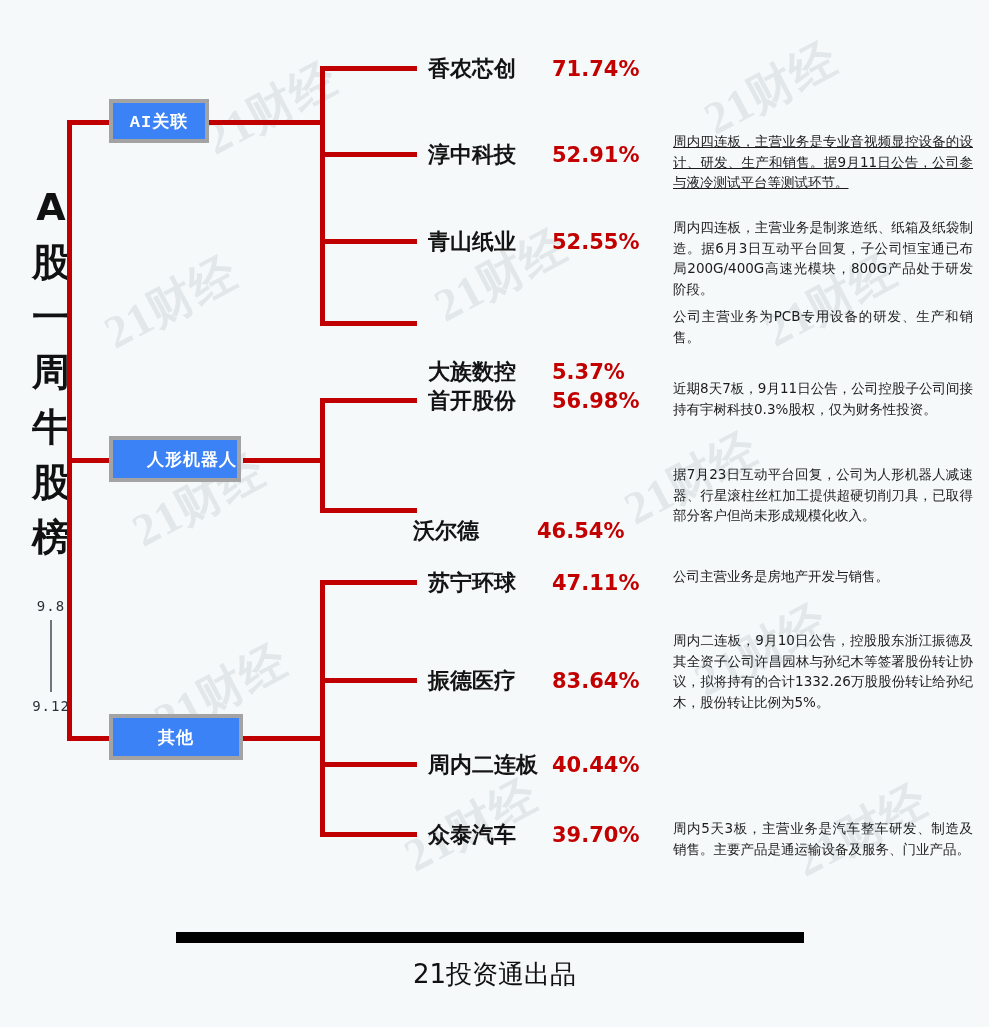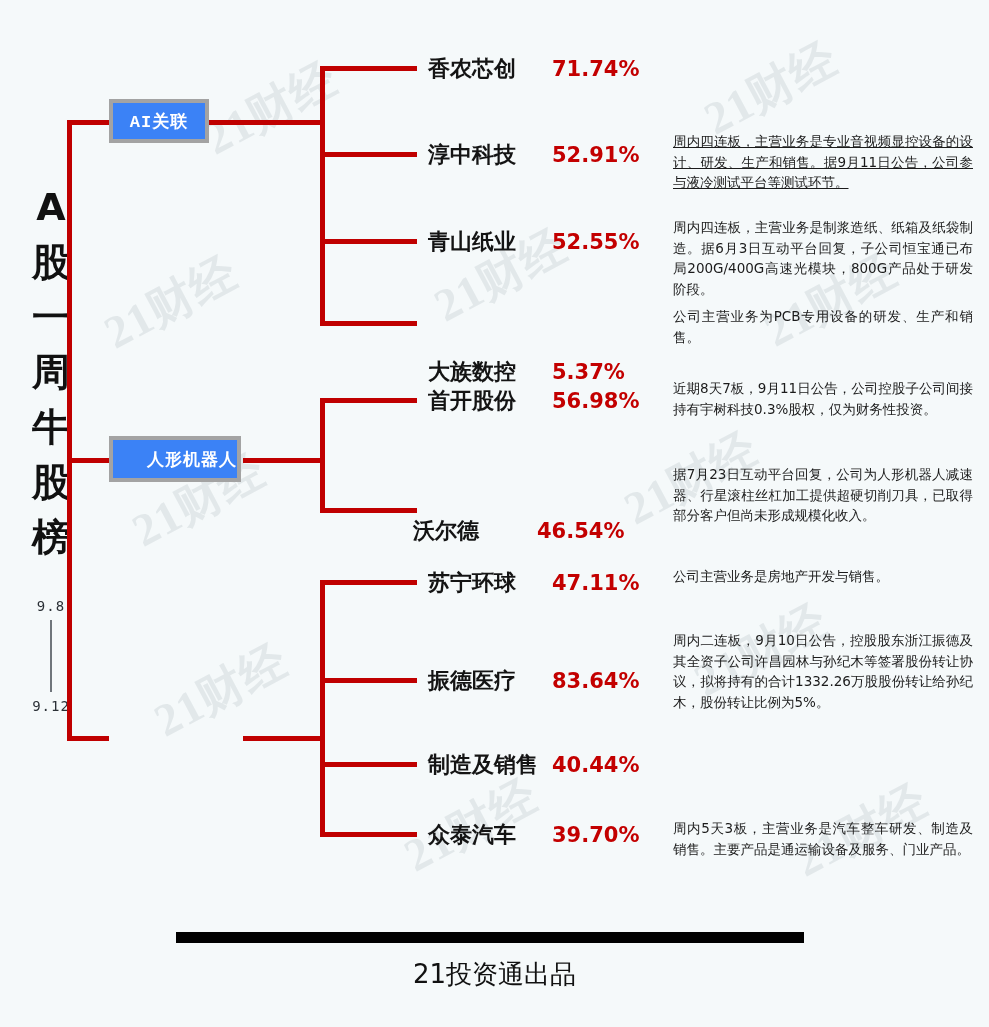--- a/index.html
+++ b/index.html
@@ -148,6 +148,9 @@
   <div class="catbox" style="left:109px;top:436px;width:132px;height:46px;justify-content:flex-end;">
     <span>人形机器人</span>
   </div>
+  <div class="catbox" style="left:109px;top:714px;width:134px;height:46px;">
+    <span>其他</span>
+  </div>
 
   <div class="hline" style="left:209px;top:120px;width:116px;"></div>
   <div class="vline" style="left:320px;top:66px;height:258px;"></div>

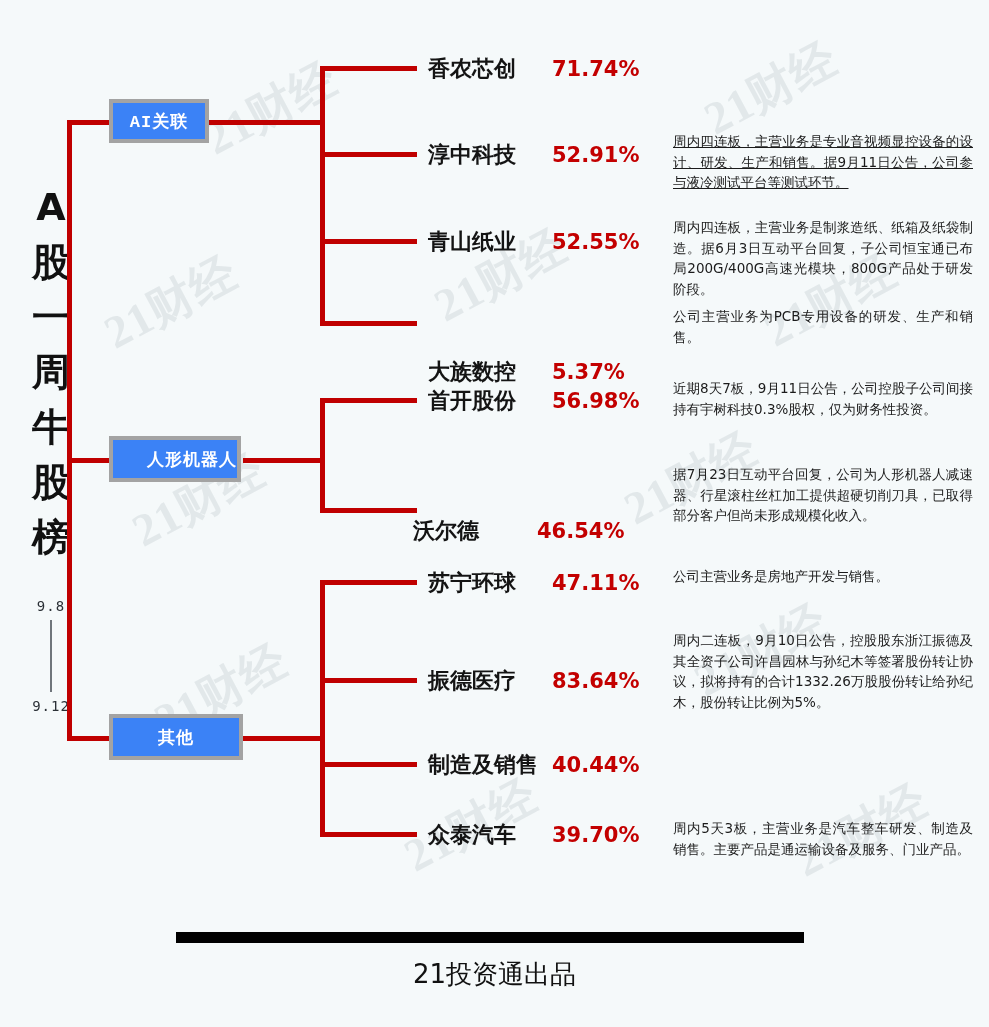--- a/index.html
+++ b/index.html
@@ -204,7 +204,7 @@
     <span class="pct">83.64%</span>
   </div>
   <div class="leaf" style="left:428px;top:748px;">
-    <span class="nm">制造及销售</span>
+    <span class="nm">周内二连板</span>
     <span class="pct">40.44%</span>
   </div>
   <div class="leaf" style="left:428px;top:818px;">

